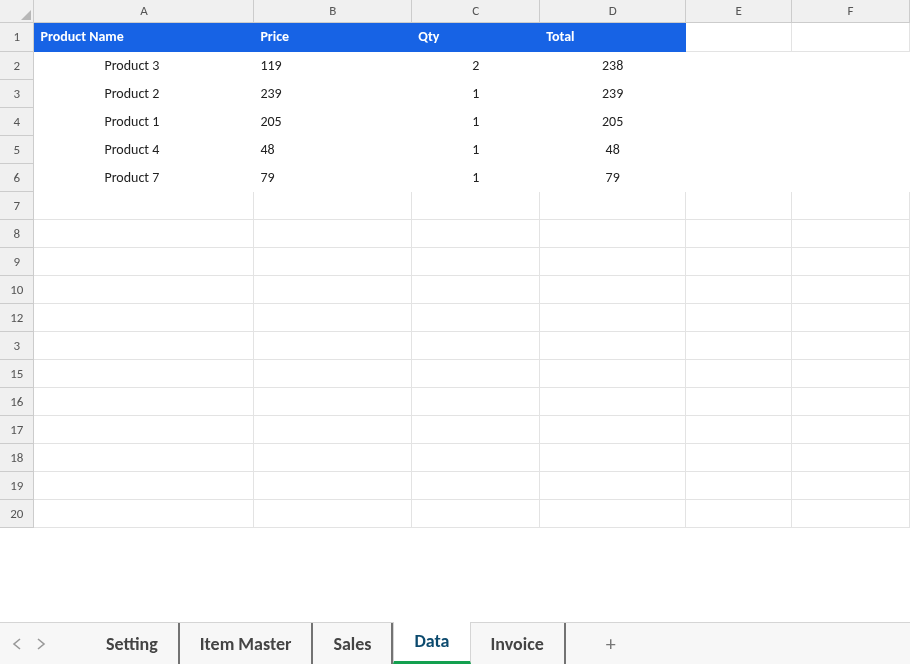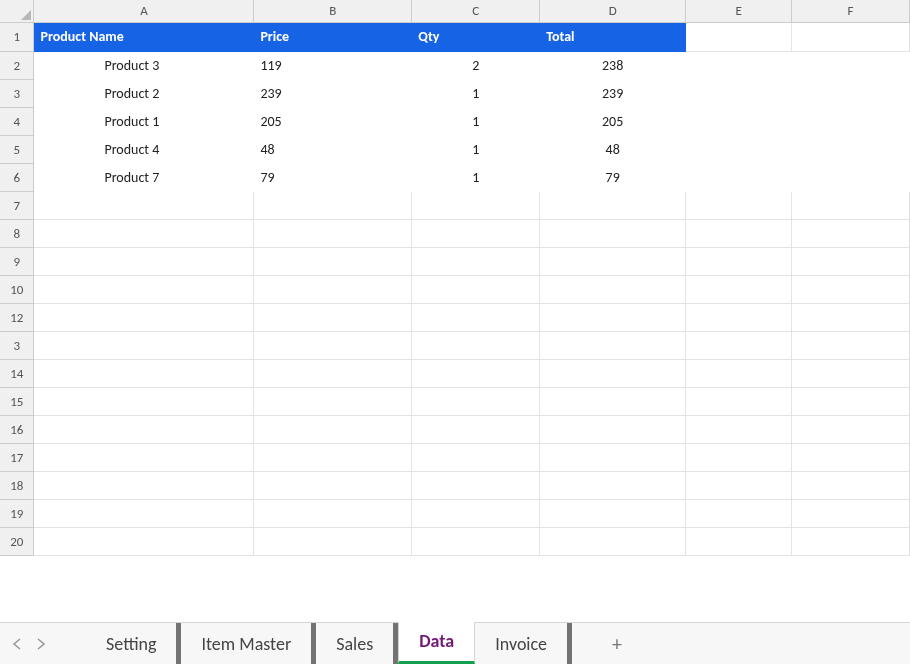--- a/index.html
+++ b/index.html
@@ -289,15 +289,6 @@
             <td class="cell" data-name="cell-F13"></td>
           </tr>
       <tr>
-            <th class="row-header" data-name="row-header-14">14</th>
-            <td class="cell" data-name="cell-A14"></td>
-            <td class="cell" data-name="cell-B14"></td>
-            <td class="cell" data-name="cell-C14"></td>
-            <td class="cell" data-name="cell-D14"></td>
-            <td class="cell" data-name="cell-E14"></td>
-            <td class="cell" data-name="cell-F14"></td>
-          </tr>
-      <tr>
             <th class="row-header" data-name="row-header-15">15</th>
             <td class="cell" data-name="cell-A15"></td>
             <td class="cell" data-name="cell-B15"></td>

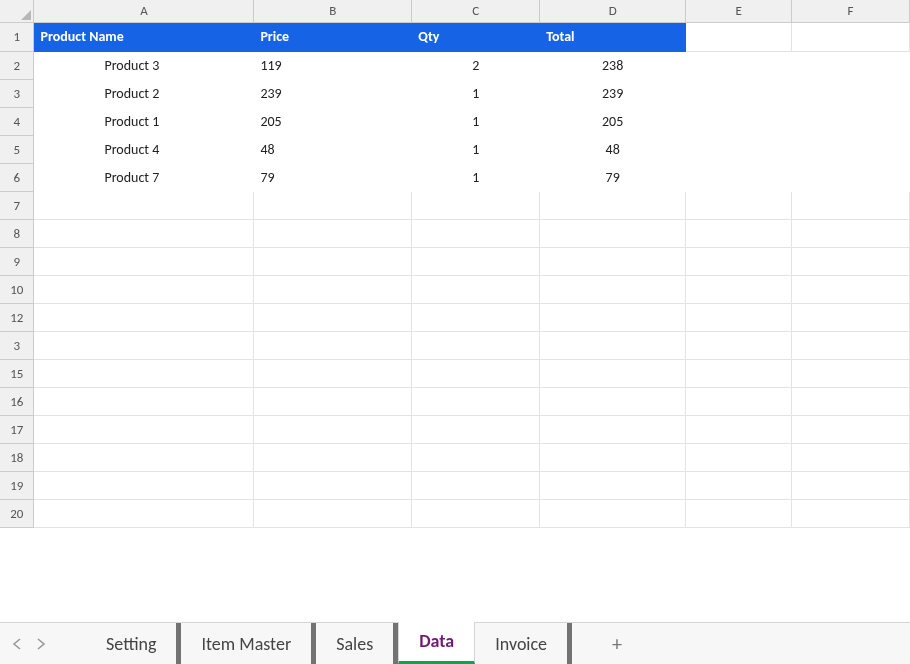--- a/index.html
+++ b/index.html
@@ -123,11 +123,12 @@
       font-size: 18px;
       color: #444;
       cursor: pointer;
-      border-right: 5px solid #737373;
+      border-right: 2px solid #737373;
       background: #f7f7f7;
       display: flex;
       align-items: center;
       height: 42px;
+      font-weight: bold;
     }
     .tab.active {
       background: #fff;

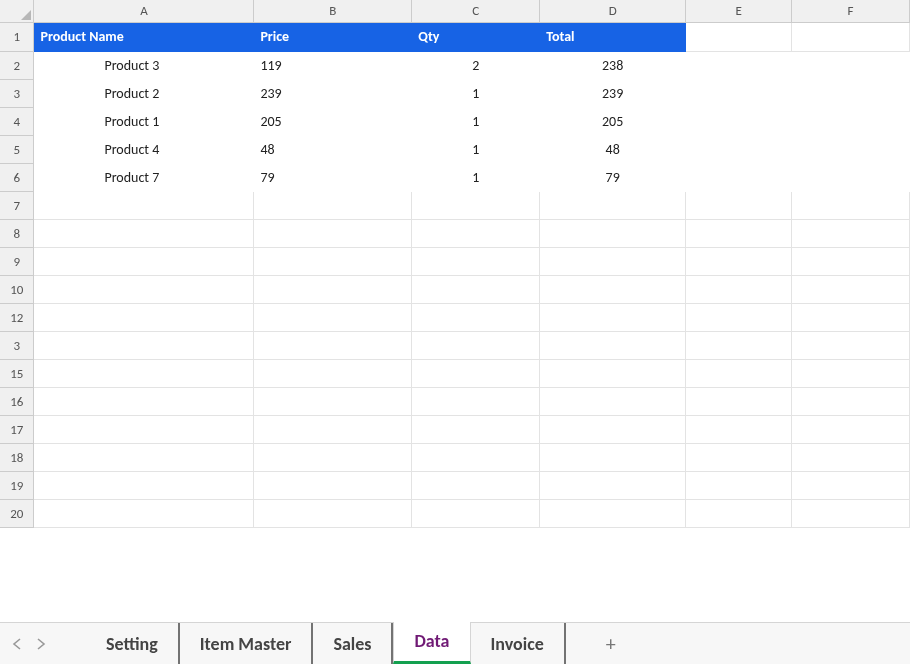--- a/index.html
+++ b/index.html
@@ -133,7 +133,7 @@
     .tab.active {
       background: #fff;
       font-weight: bold;
-      color: #701a75;
+      color: #0c4a6e;
       border-bottom: 3px solid #13a04f;
       border-left: 1px solid #d5d5d5;
       border-right: 1px solid #d5d5d5;

